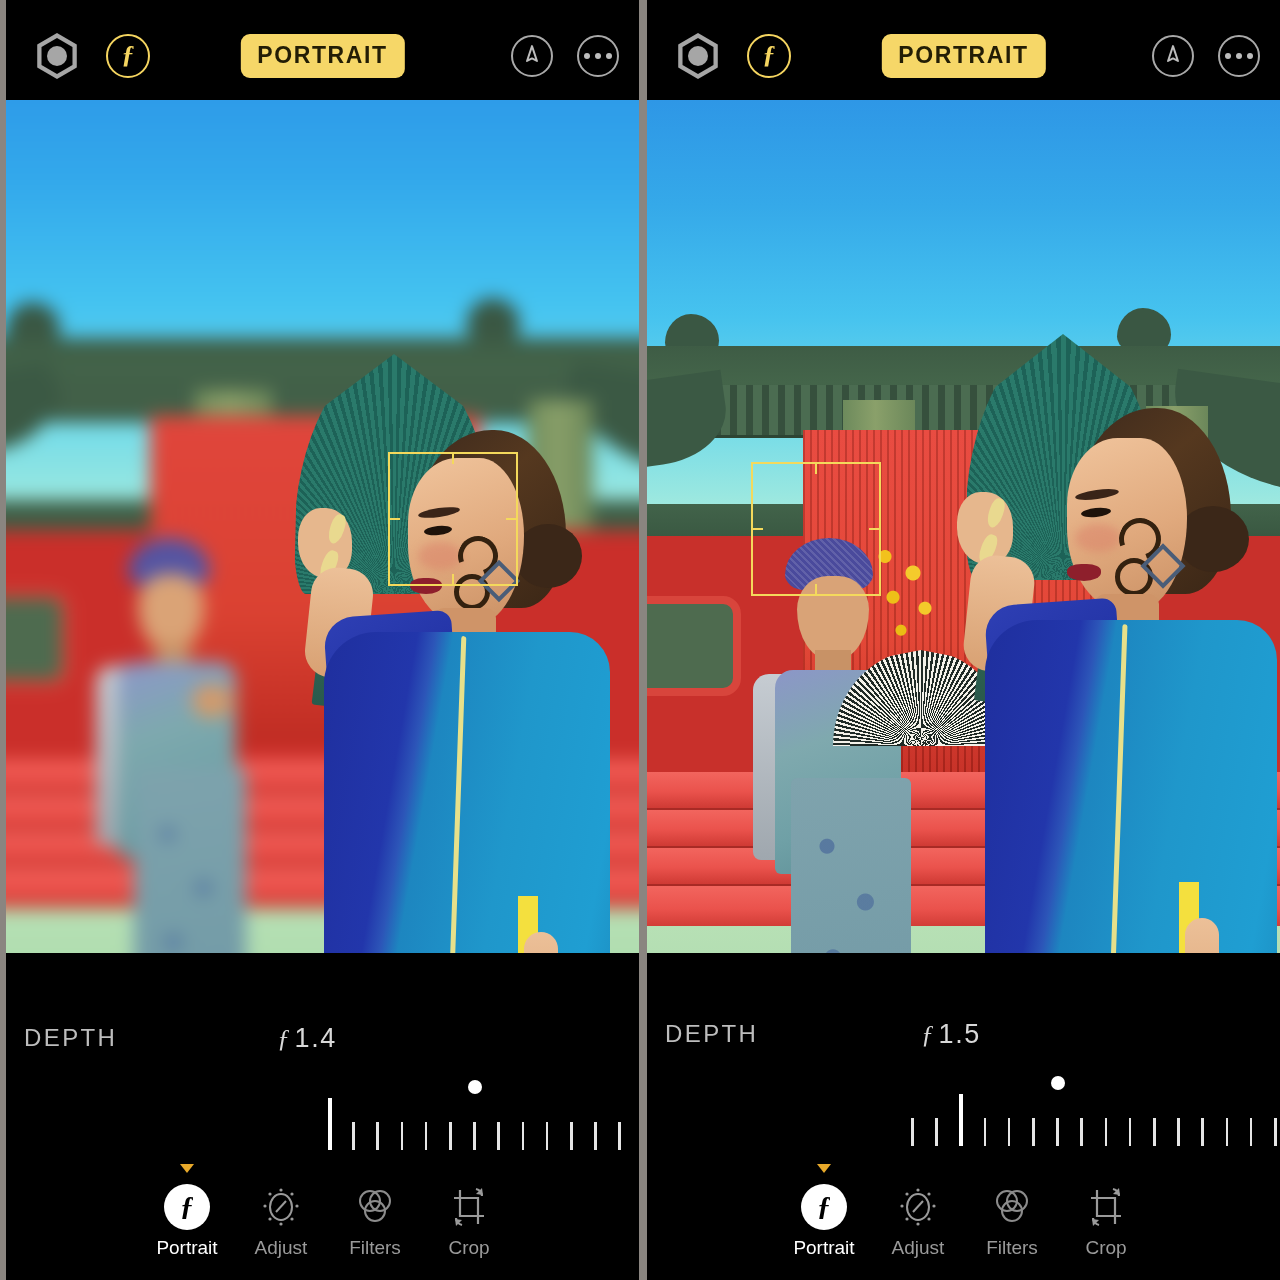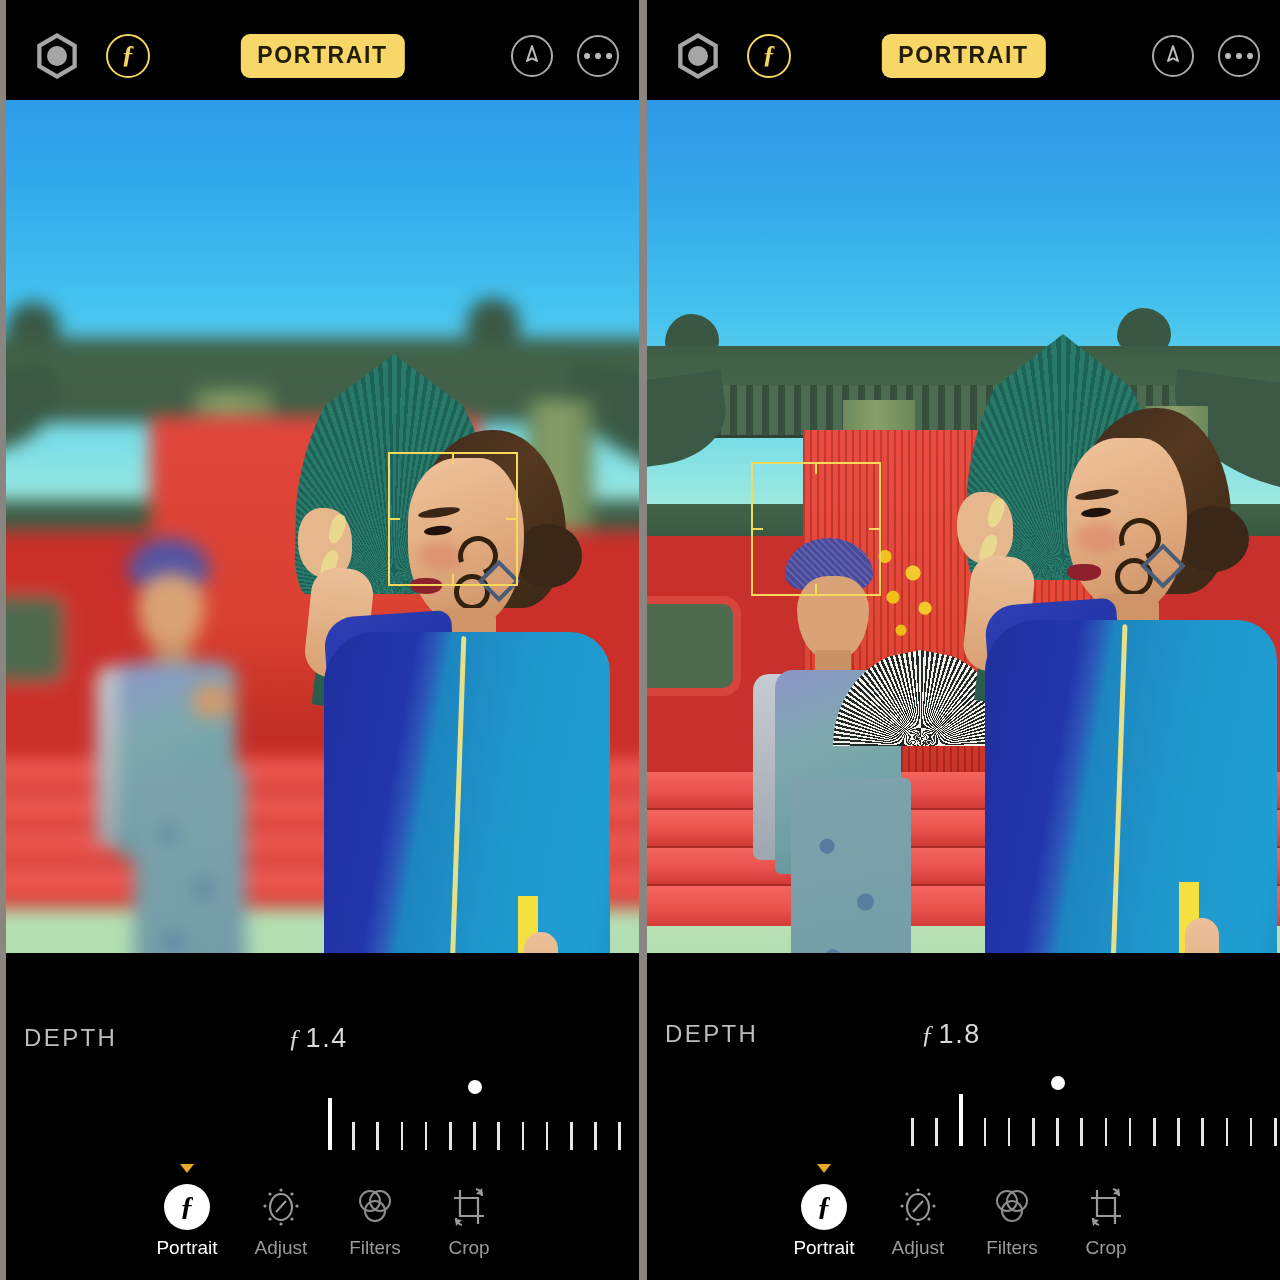--- a/index.html
+++ b/index.html
@@ -453,7 +453,7 @@
 
     <div class="depthrow" style="top:1018px;height:40px;">
       <div class="depth-label">DEPTH</div>
-      <div class="depth-value" style="left:282px;">
+      <div class="depth-value" style="left:271px;">
         <span class="fs">ƒ</span><span>1.4</span>
       </div>
     </div>

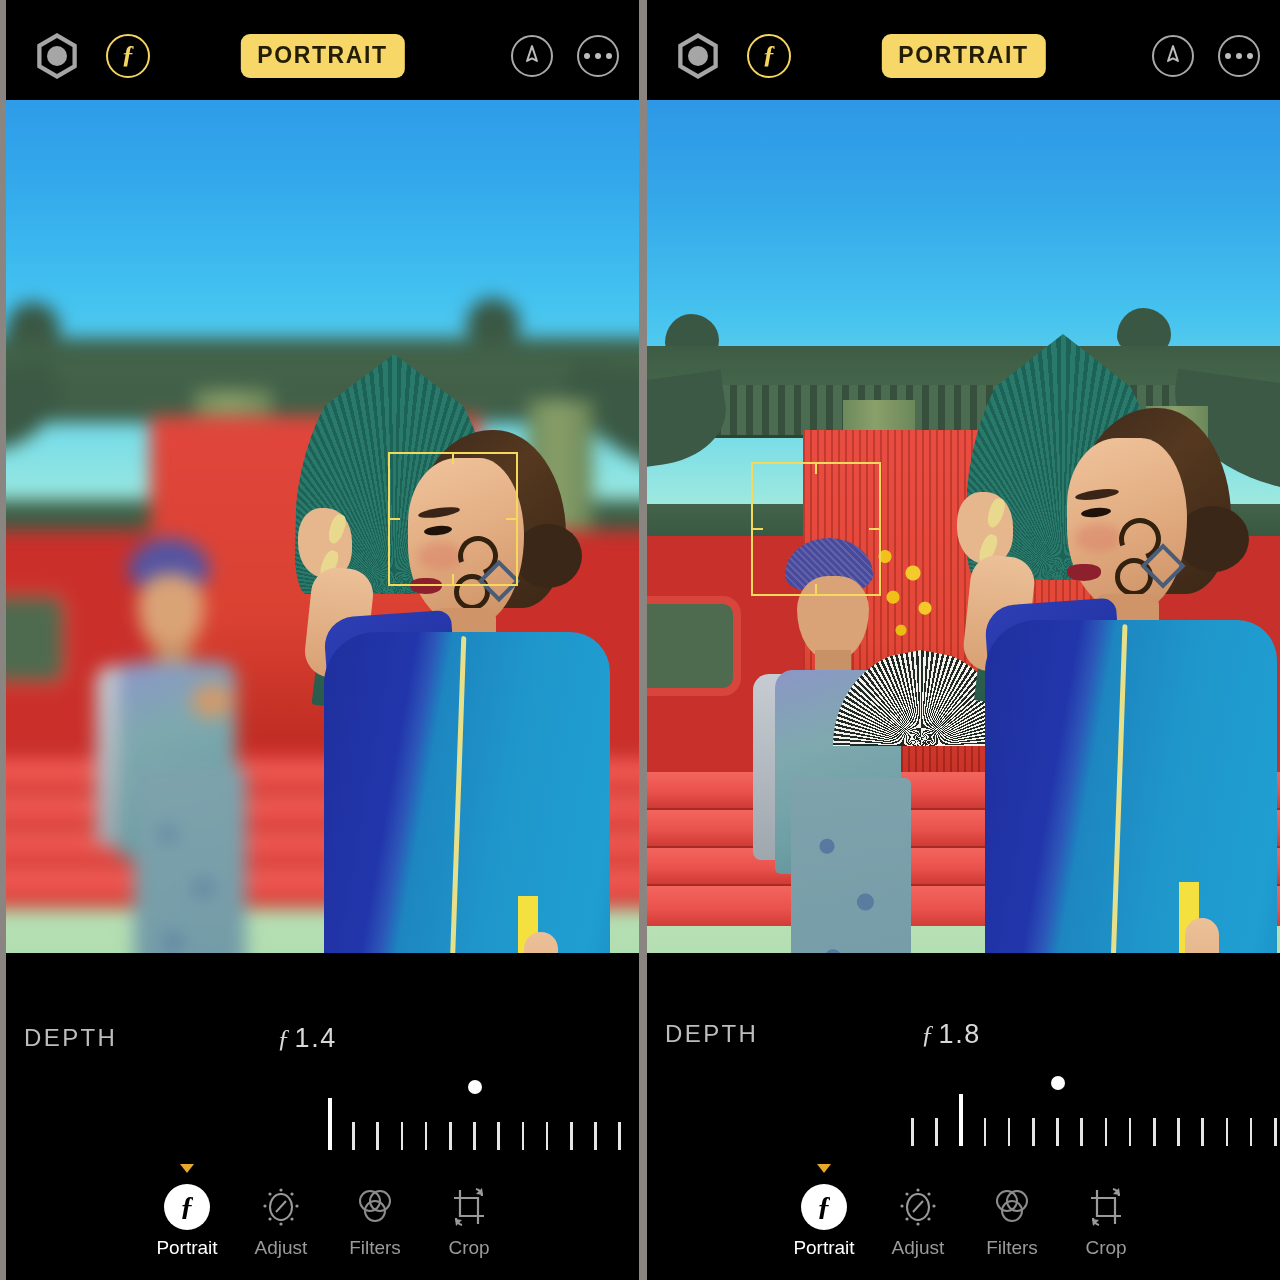--- a/index.html
+++ b/index.html
@@ -633,7 +633,7 @@
     <div class="depthrow" style="top:1014px;height:40px;">
       <div class="depth-label">DEPTH</div>
       <div class="depth-value" style="left:274px;">
-        <span class="fs">ƒ</span><span>1.8</span>
+        <span class="fs">ƒ</span><span>1.5</span>
       </div>
     </div>
     <div class="slider" id="slider-right" style="top:1076px;">

